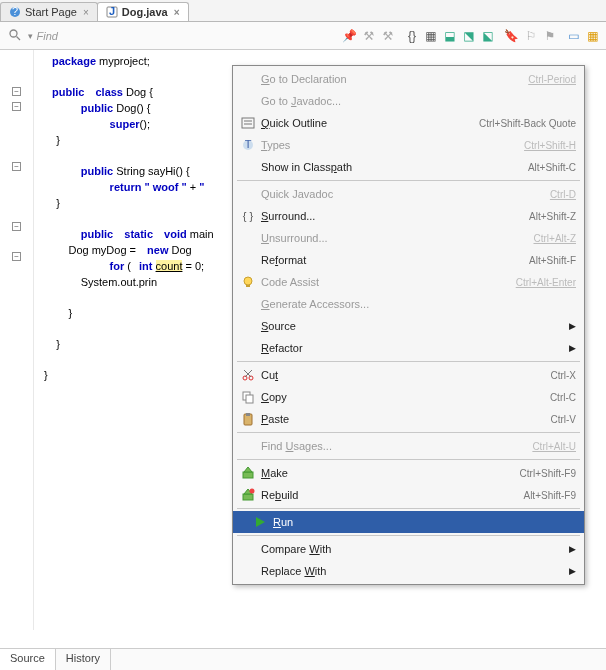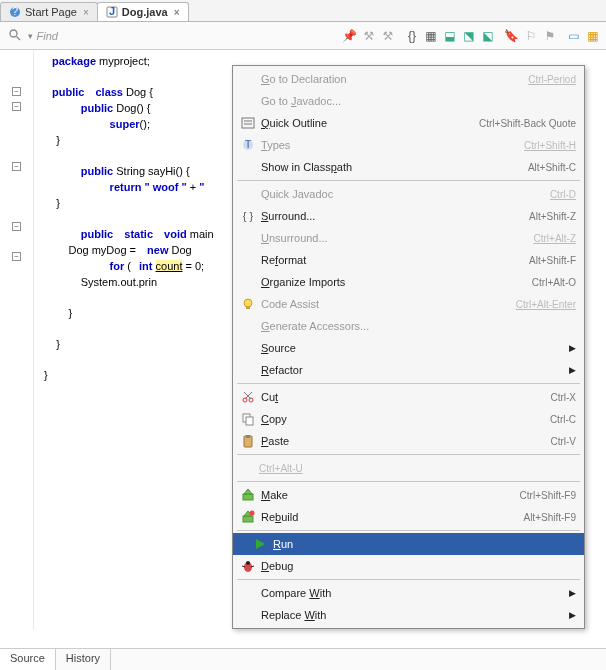--- a/index.html
+++ b/index.html
@@ -205,11 +205,6 @@
       <span class="mlab">Re<span class="u">f</span>ormat</span>
       <span class="msc">Alt+Shift-F</span>
     </div>
-    <div class="mi">
-      <span class="mic"></span>
-      <span class="mlab"><span class="u">O</span>rganize Imports</span>
-      <span class="msc">Ctrl+Alt-O</span>
-    </div>
     <div class="mi dis">
       <span class="mic">
         <svg width="14" height="14">

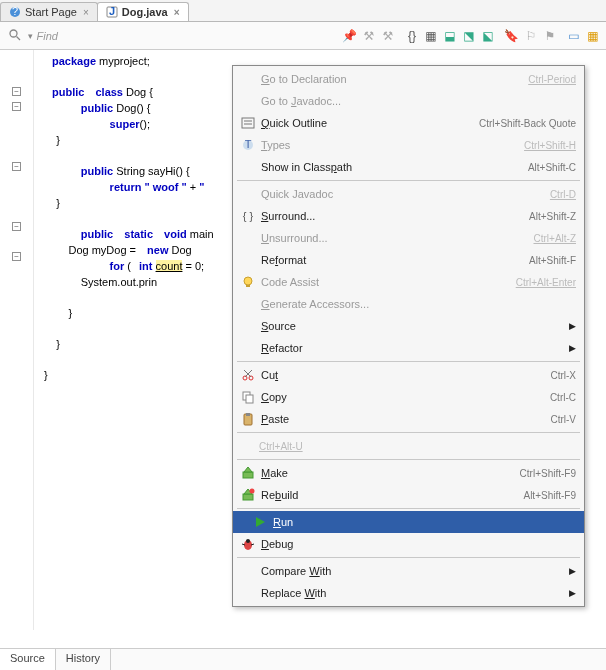--- a/index.html
+++ b/index.html
@@ -265,6 +265,7 @@
     <div class="sep"></div>
     <div class="mi dis">
       <span class="mic"></span>
+      <span class="mlab">Find <span class="u">U</span>sages...</span>
       <span class="msc">Ctrl+Alt-U</span>
     </div>
     <div class="sep"></div>

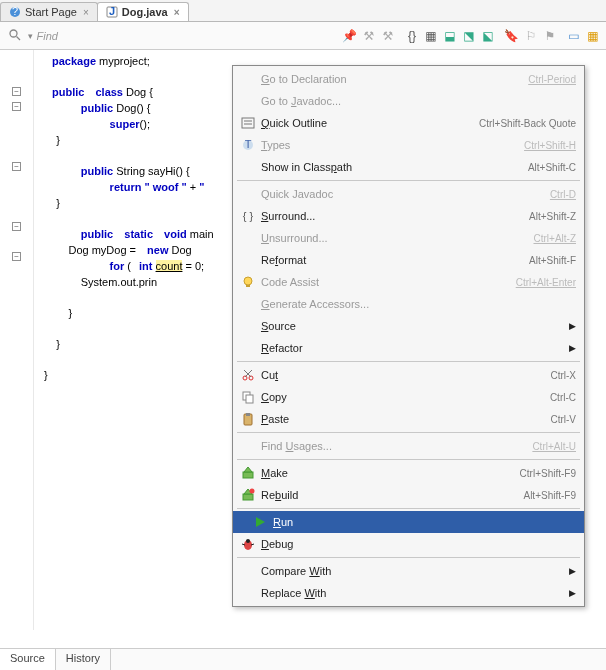--- a/index.html
+++ b/index.html
@@ -299,17 +299,6 @@
       </span>
       <span class="mlab"><span class="u">R</span>un</span>
     </div>
-    <div class="mi">
-      <span class="mic">
-        <svg width="14" height="14">
-          <ellipse cx="7" cy="8" rx="4" ry="5" fill="#d44"></ellipse>
-          <circle cx="7" cy="4" r="2" fill="#222"></circle>
-          <line x1="1" y1="7" x2="4" y2="8" stroke="#222"></line>
-          <line x1="13" y1="7" x2="10" y2="8" stroke="#222"></line>
-        </svg>
-      </span>
-      <span class="mlab"><span class="u">D</span>ebug</span>
-    </div>
     <div class="sep"></div>
     <div class="mi">
       <span class="mic"></span>

